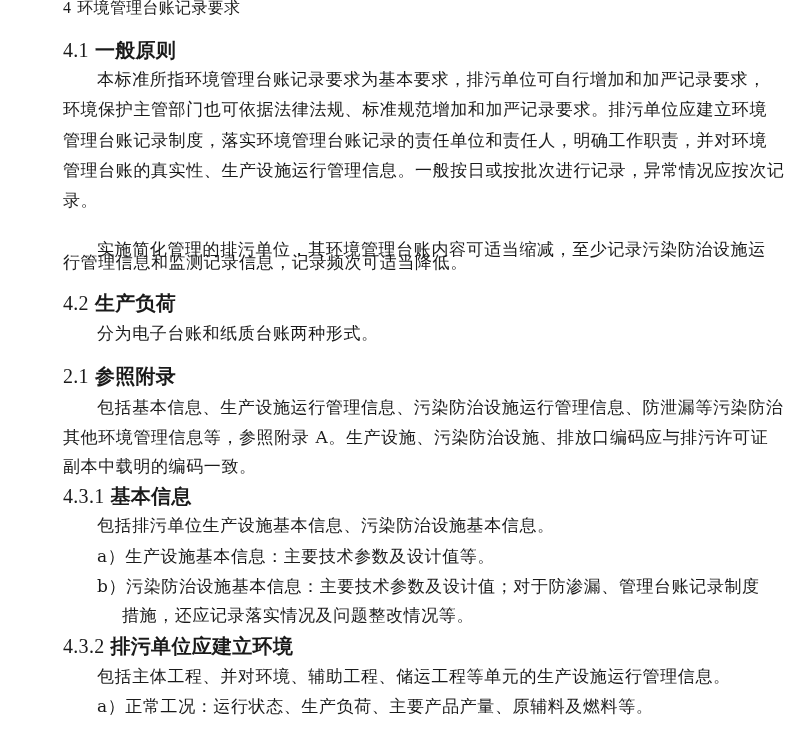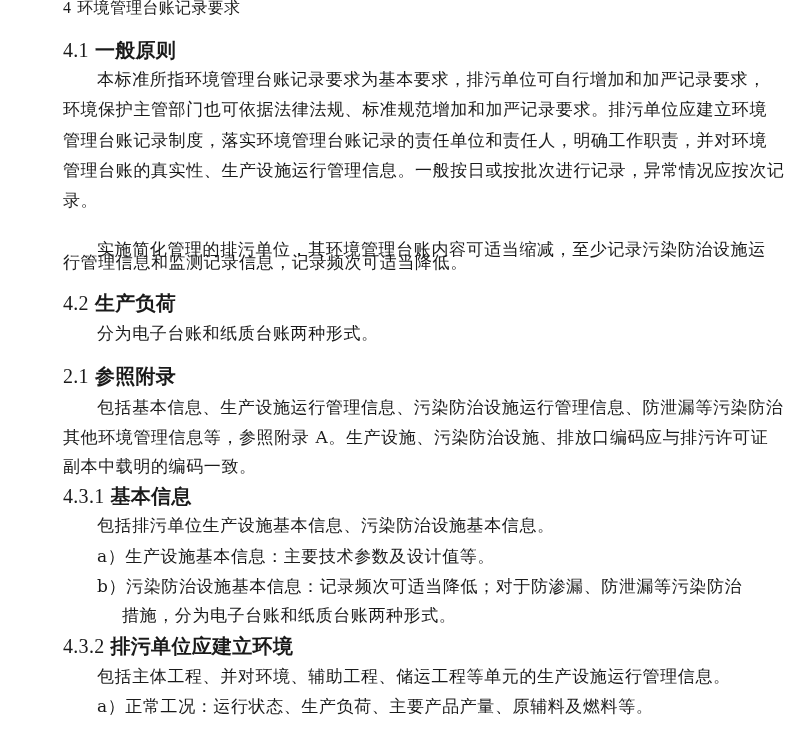--- a/index.html
+++ b/index.html
@@ -60,7 +60,7 @@
     <span>a）</span><span>生产设施基本信息：主要技术参数及设计值等。</span>
   </div>
   <div class="line item" style="top:576px">
-    <span>b）</span><span>污染防治设施基本信息：记录频次可适当降低；对于防渗漏、防泄漏等污染防治</span>
+    <span>b）</span><span>污染防治设施基本信息：主要技术参数及设计值；对于防渗漏、管理台账记录制度</span>
   </div>
   <div class="line item-cont" style="top:605px">措施，分为电子台账和纸质台账两种形式。</div>
 

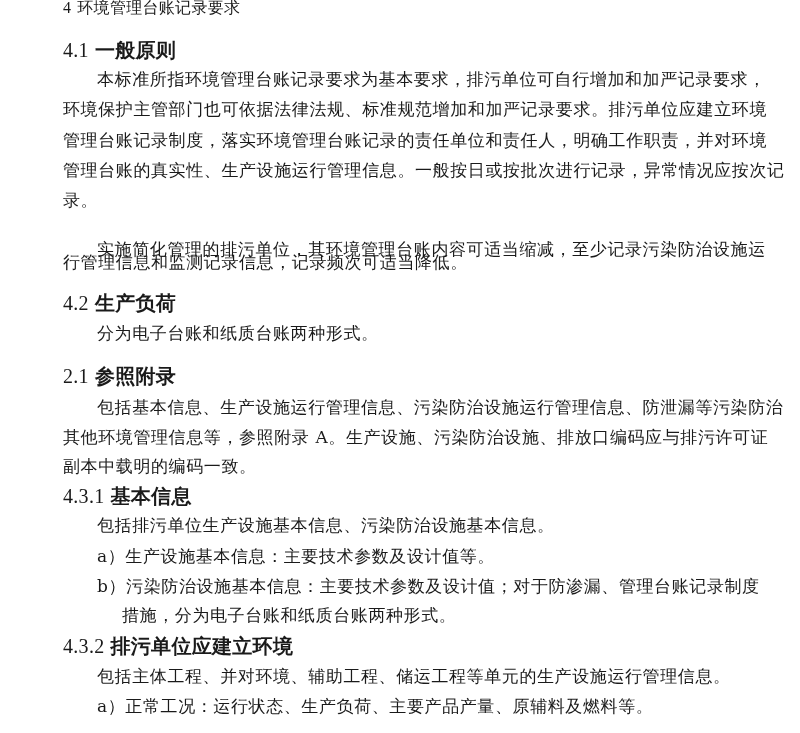--- a/index.html
+++ b/index.html
@@ -62,7 +62,7 @@
   <div class="line item" style="top:576px">
     <span>b）</span><span>污染防治设施基本信息：主要技术参数及设计值；对于防渗漏、管理台账记录制度</span>
   </div>
-  <div class="line item-cont" style="top:605px">措施，分为电子台账和纸质台账两种形式。</div>
+  <div class="line item-cont" style="top:605px">措施，还应记录落实情况及问题整改情况等。</div>
 
   <div class="line h" style="top:636px">
     <span class="num">4.3.2</span><span>排污单位应建立环境</span>

